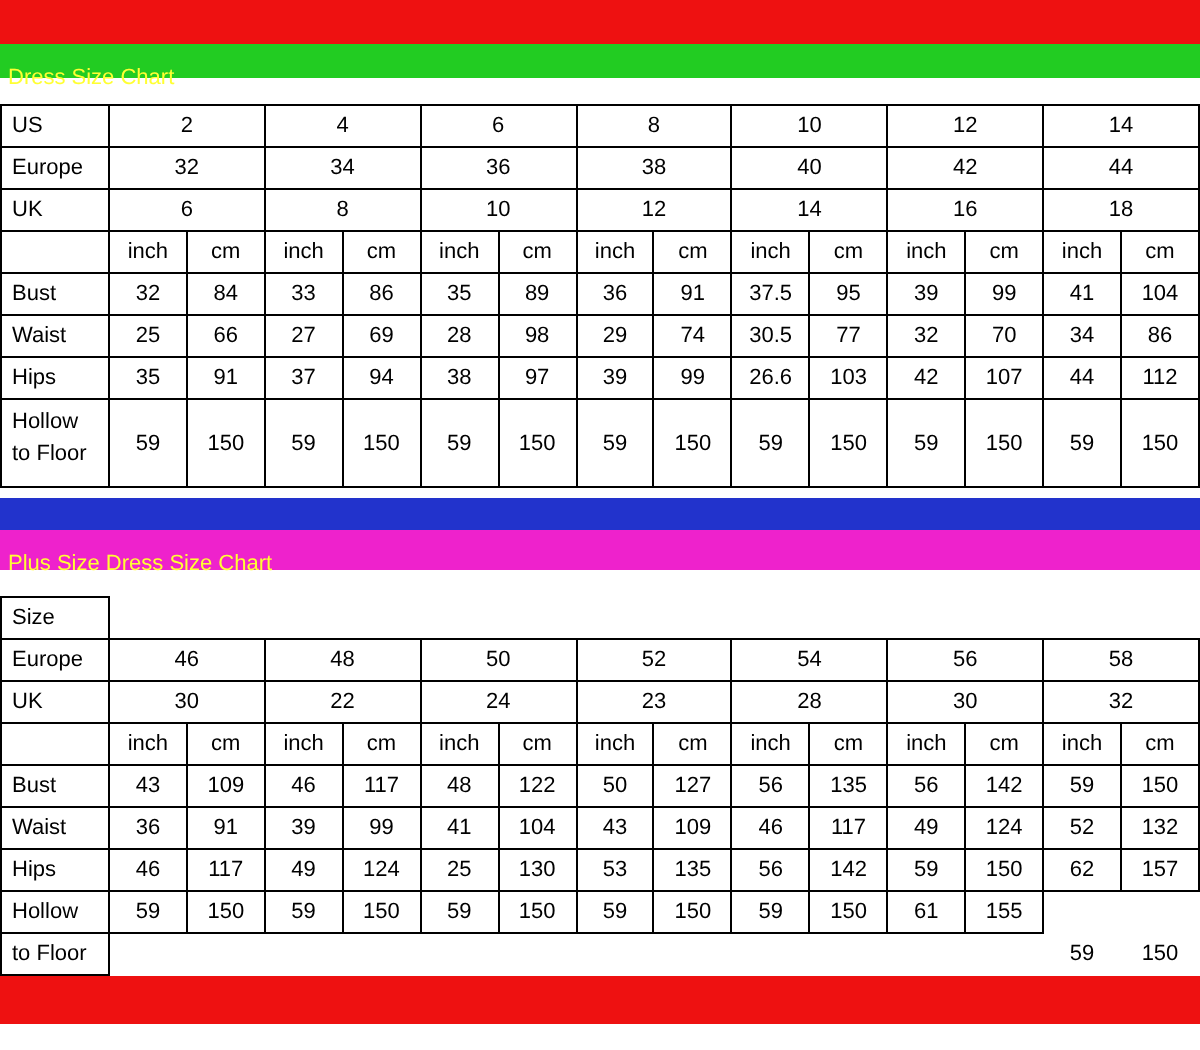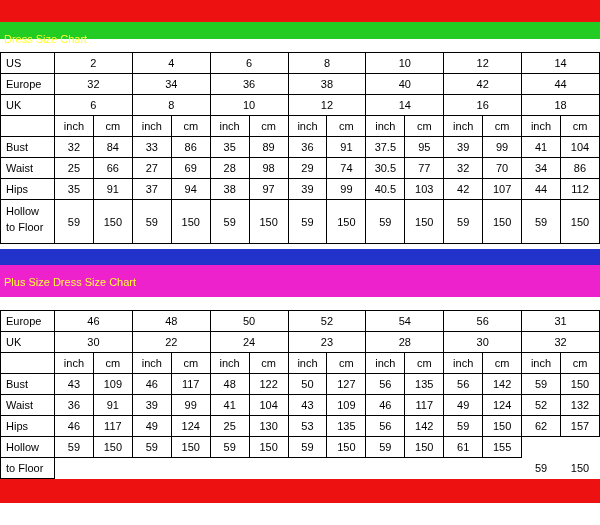--- a/index.html
+++ b/index.html
@@ -169,7 +169,7 @@
         <td>97</td>
         <td>39</td>
         <td>99</td>
-        <td>40.5</td>
+        <td>26.6</td>
         <td>103</td>
         <td>42</td>
         <td>107</td>

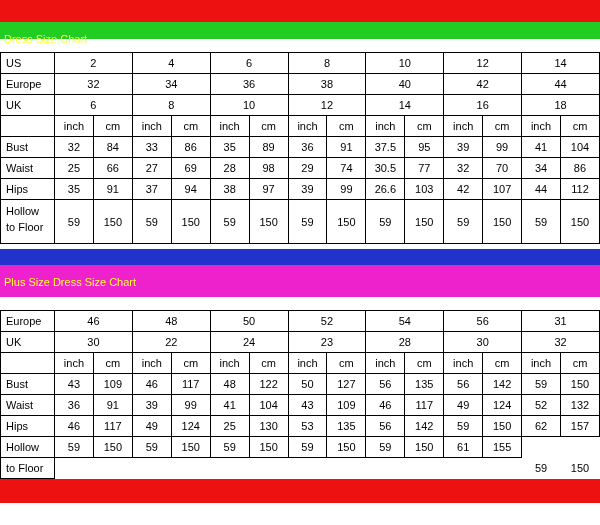--- a/index.html
+++ b/index.html
@@ -17,7 +17,7 @@
   .band-red{height:22px;background:#ee1111;}
   .band-green{height:17px;background:#22cc22;position:relative;}
   .band-blue{height:16px;background:#2233cc;}
-  .band-magenta{height:32px;background:#ee22cc;position:relative;}
+  .band-magenta{height:20px;background:#ee22cc;position:relative;}
   .band-bottom-red{height:24px;background:#ee1111;}
 
   .band-title{

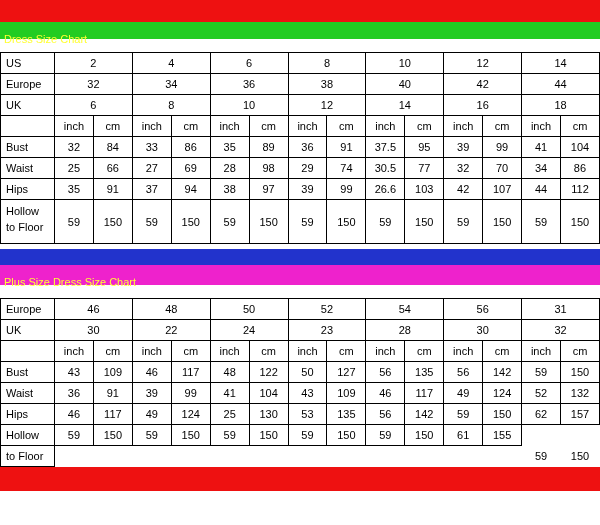--- a/index.html
+++ b/index.html
@@ -208,6 +208,16 @@
   <table>
     <tbody>
       <tr>
+        <td class="lbl col-label">Size</td>
+        <td colspan="2" class="nb"></td>
+        <td colspan="2" class="nb"></td>
+        <td colspan="2" class="nb"></td>
+        <td colspan="2" class="nb"></td>
+        <td colspan="2" class="nb"></td>
+        <td colspan="2" class="nb"></td>
+        <td colspan="2" class="nb"></td>
+      </tr>
+      <tr>
         <td class="lbl col-label">Europe</td>
         <td colspan="2">46</td>
         <td colspan="2">48</td>

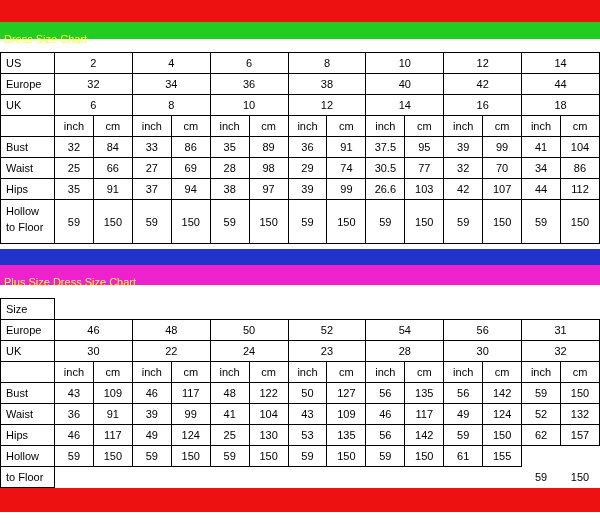--- a/index.html
+++ b/index.html
@@ -225,7 +225,7 @@
         <td colspan="2">52</td>
         <td colspan="2">54</td>
         <td colspan="2">56</td>
-        <td colspan="2">31</td>
+        <td colspan="2">58</td>
       </tr>
       <tr>
         <td class="lbl col-label">UK</td>

